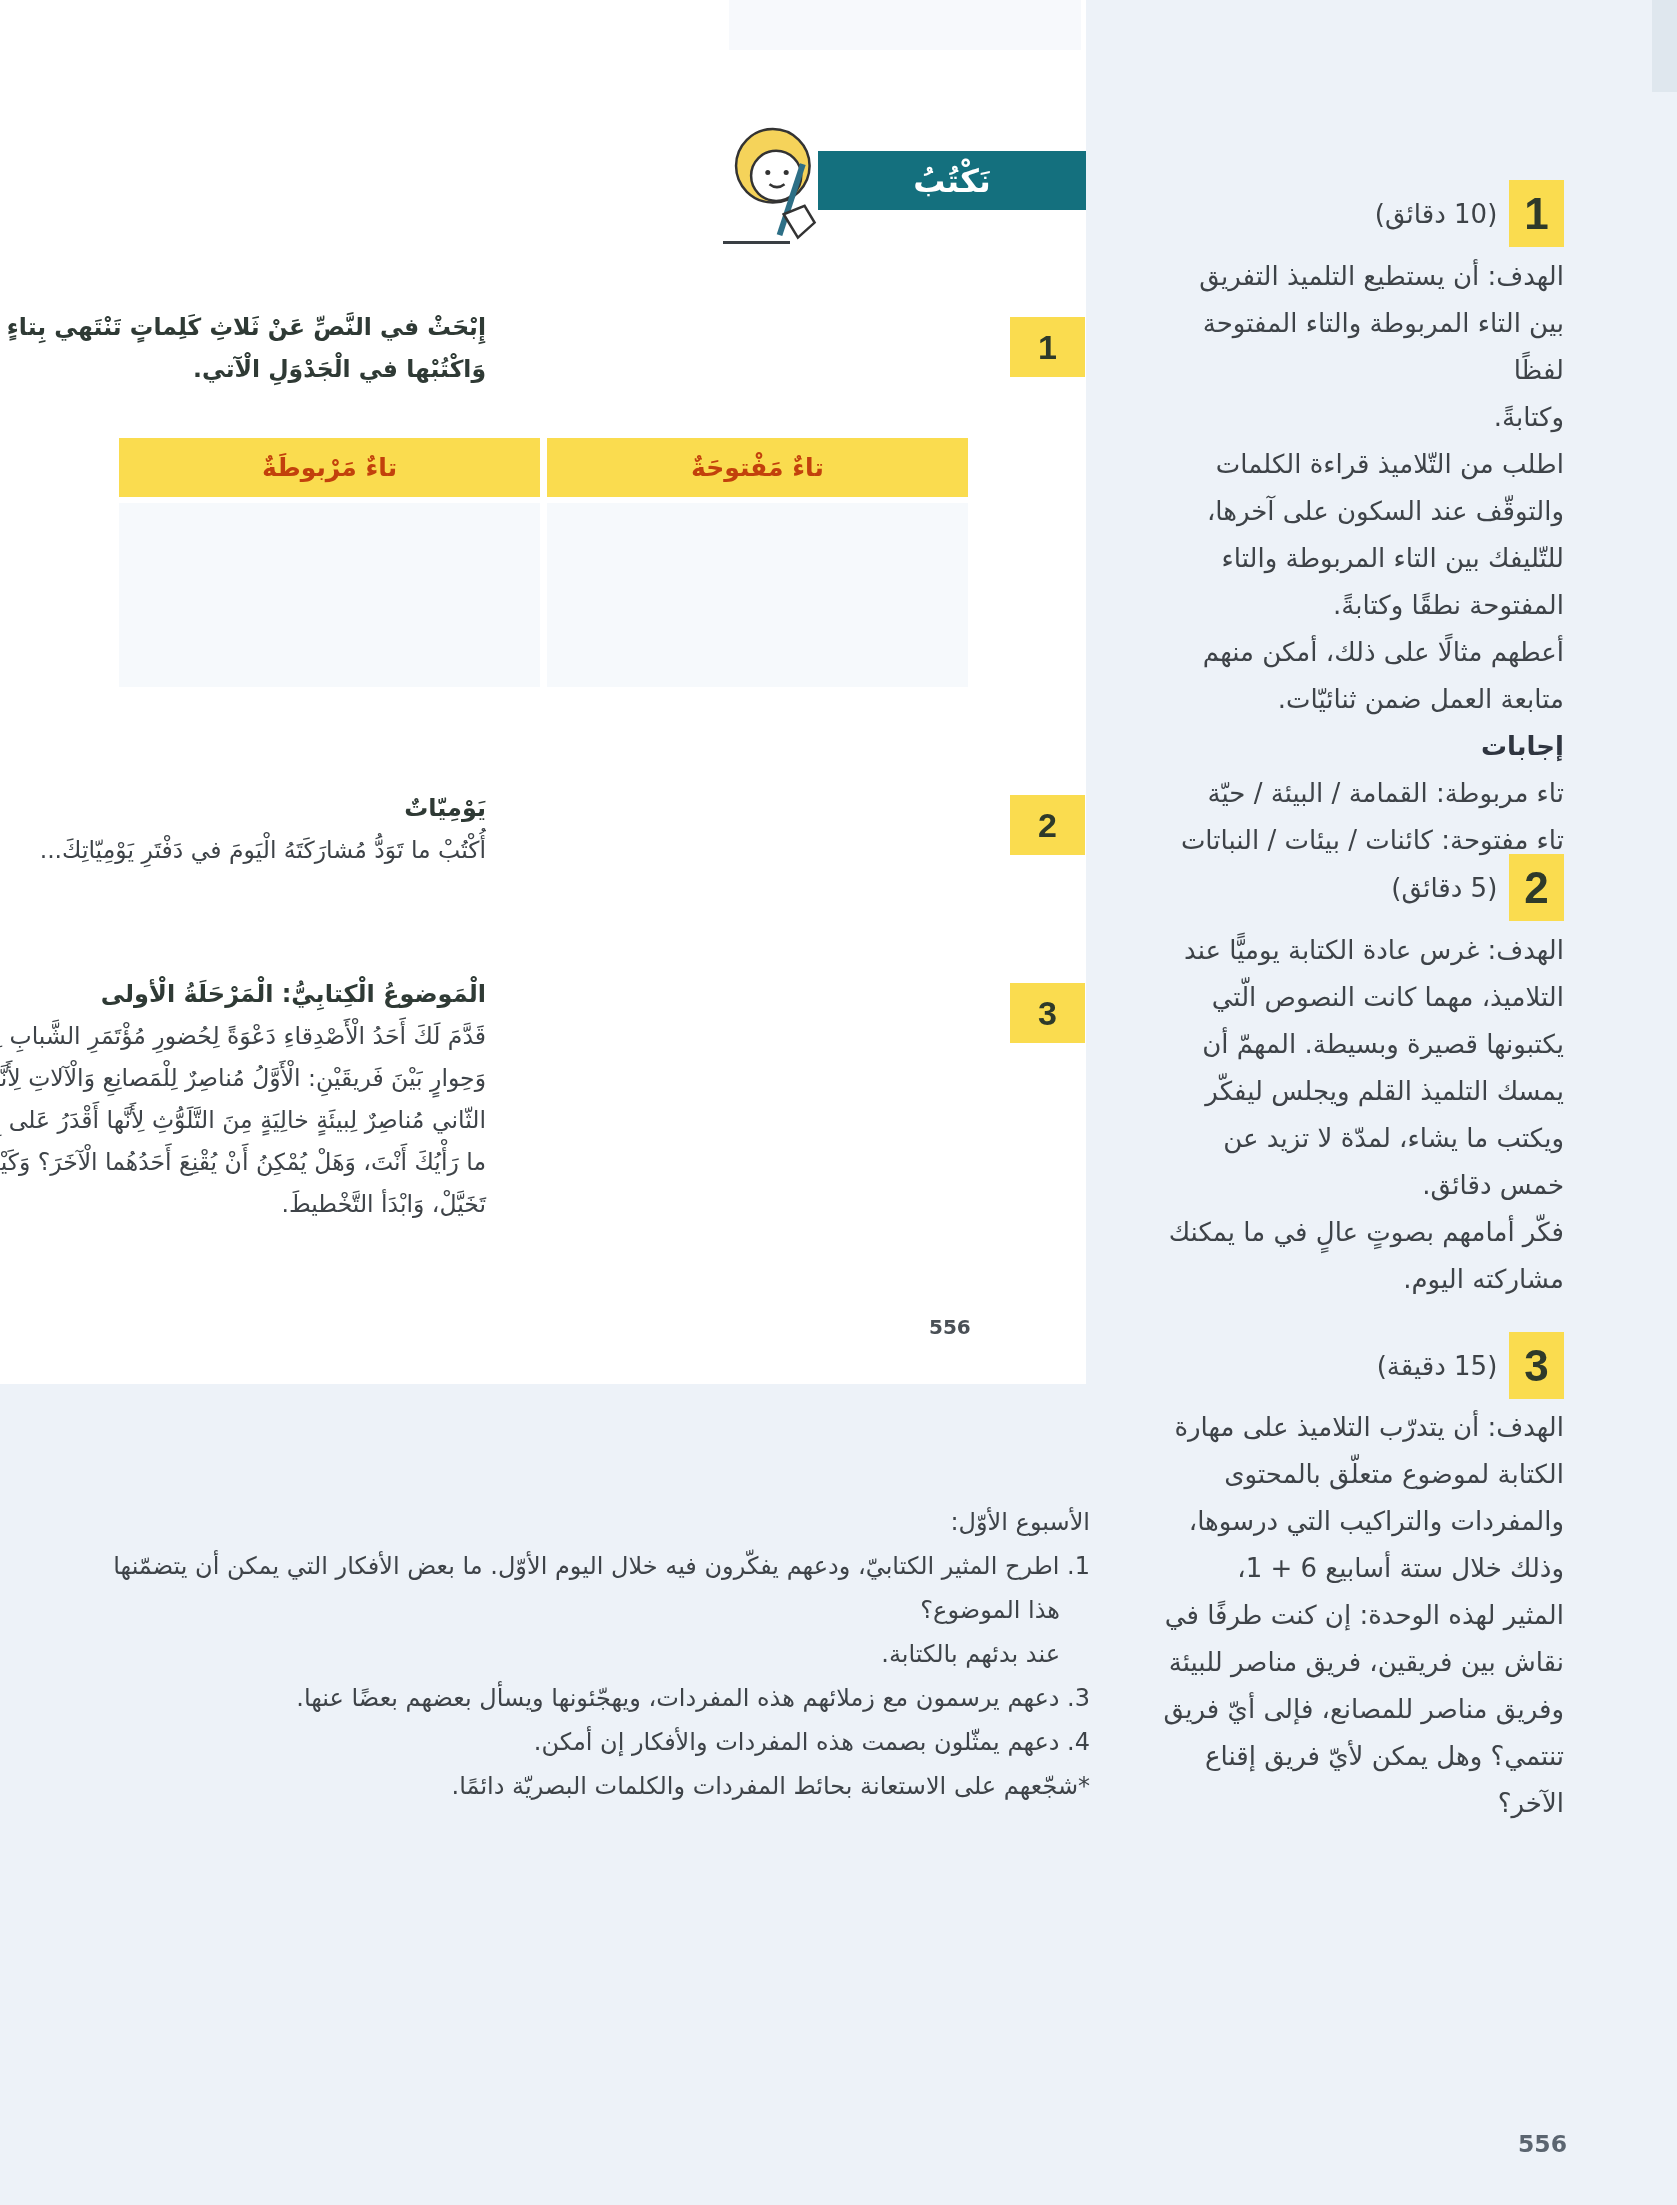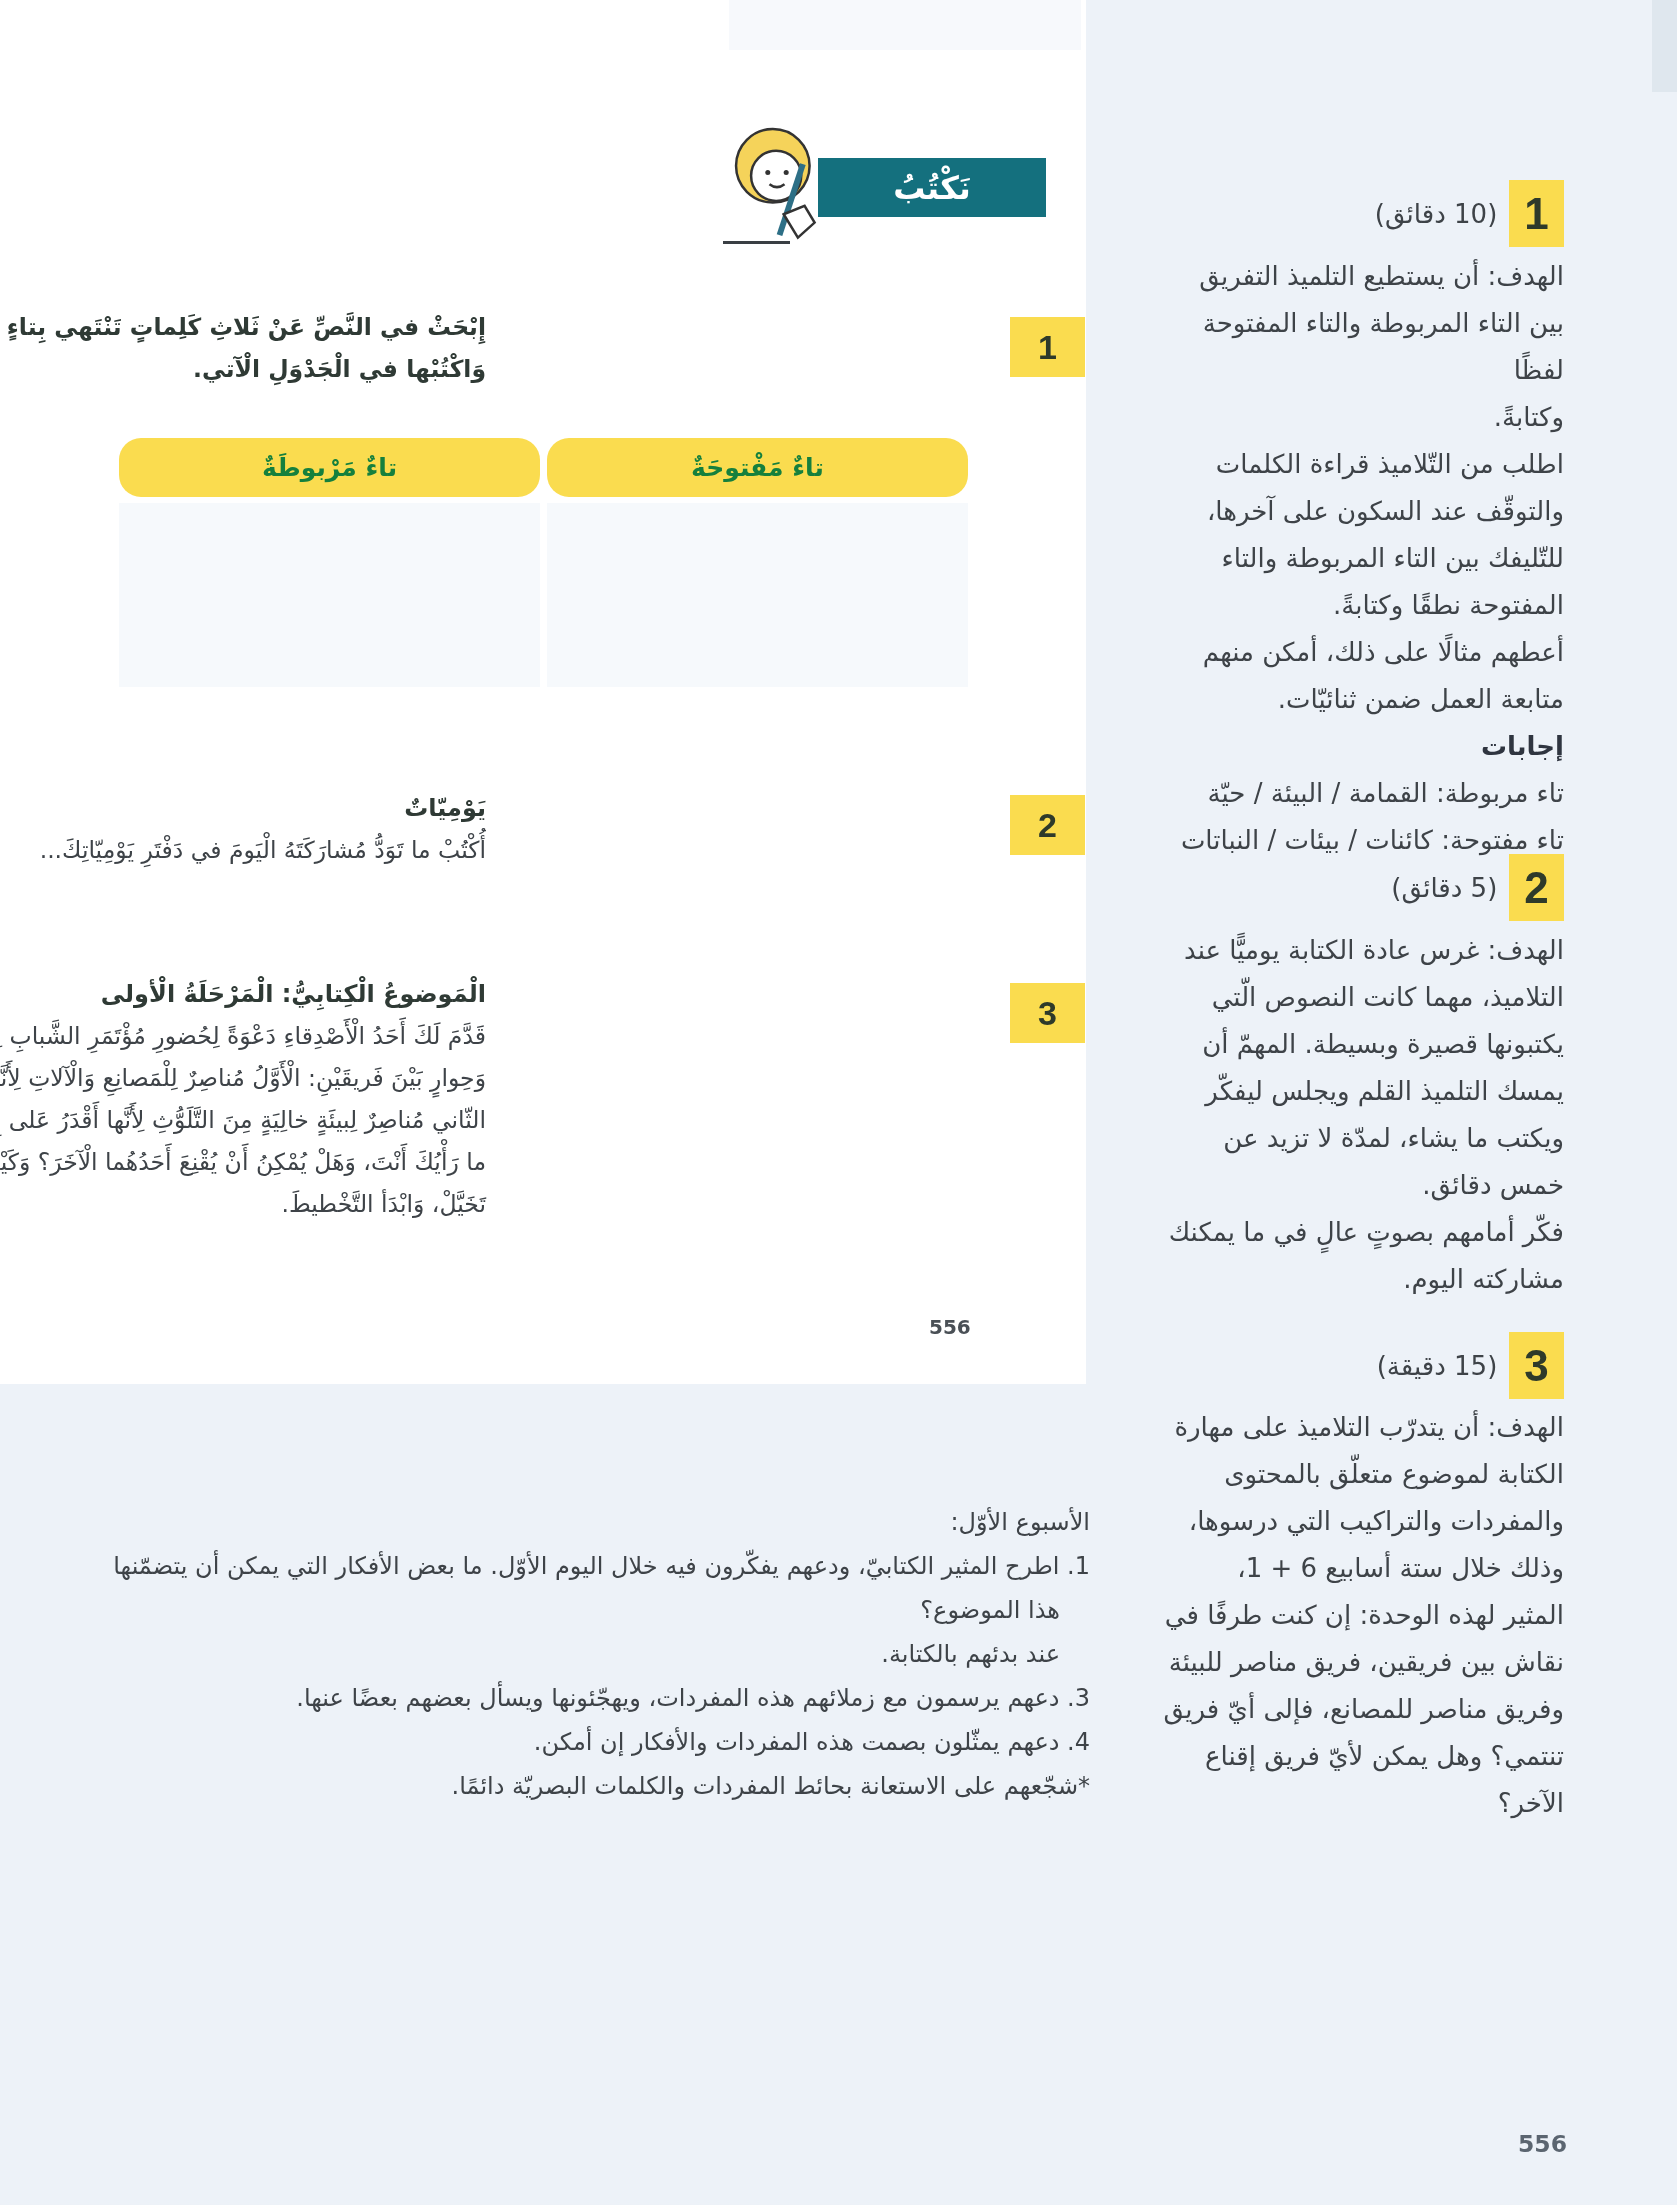--- a/index.html
+++ b/index.html
@@ -21,7 +21,7 @@
     background: #f3f7fb; opacity: .7;
   }
   .banner {
-    position: absolute; left: 818px; top: 158px; width: 228px; height: 59px;
+    position: absolute; left: 818px; top: 151px; width: 268px; height: 59px;
     background: #14707e; color: #fff;
     display: flex; align-items: center; justify-content: center;
     font-size: 32px; font-weight: bold;

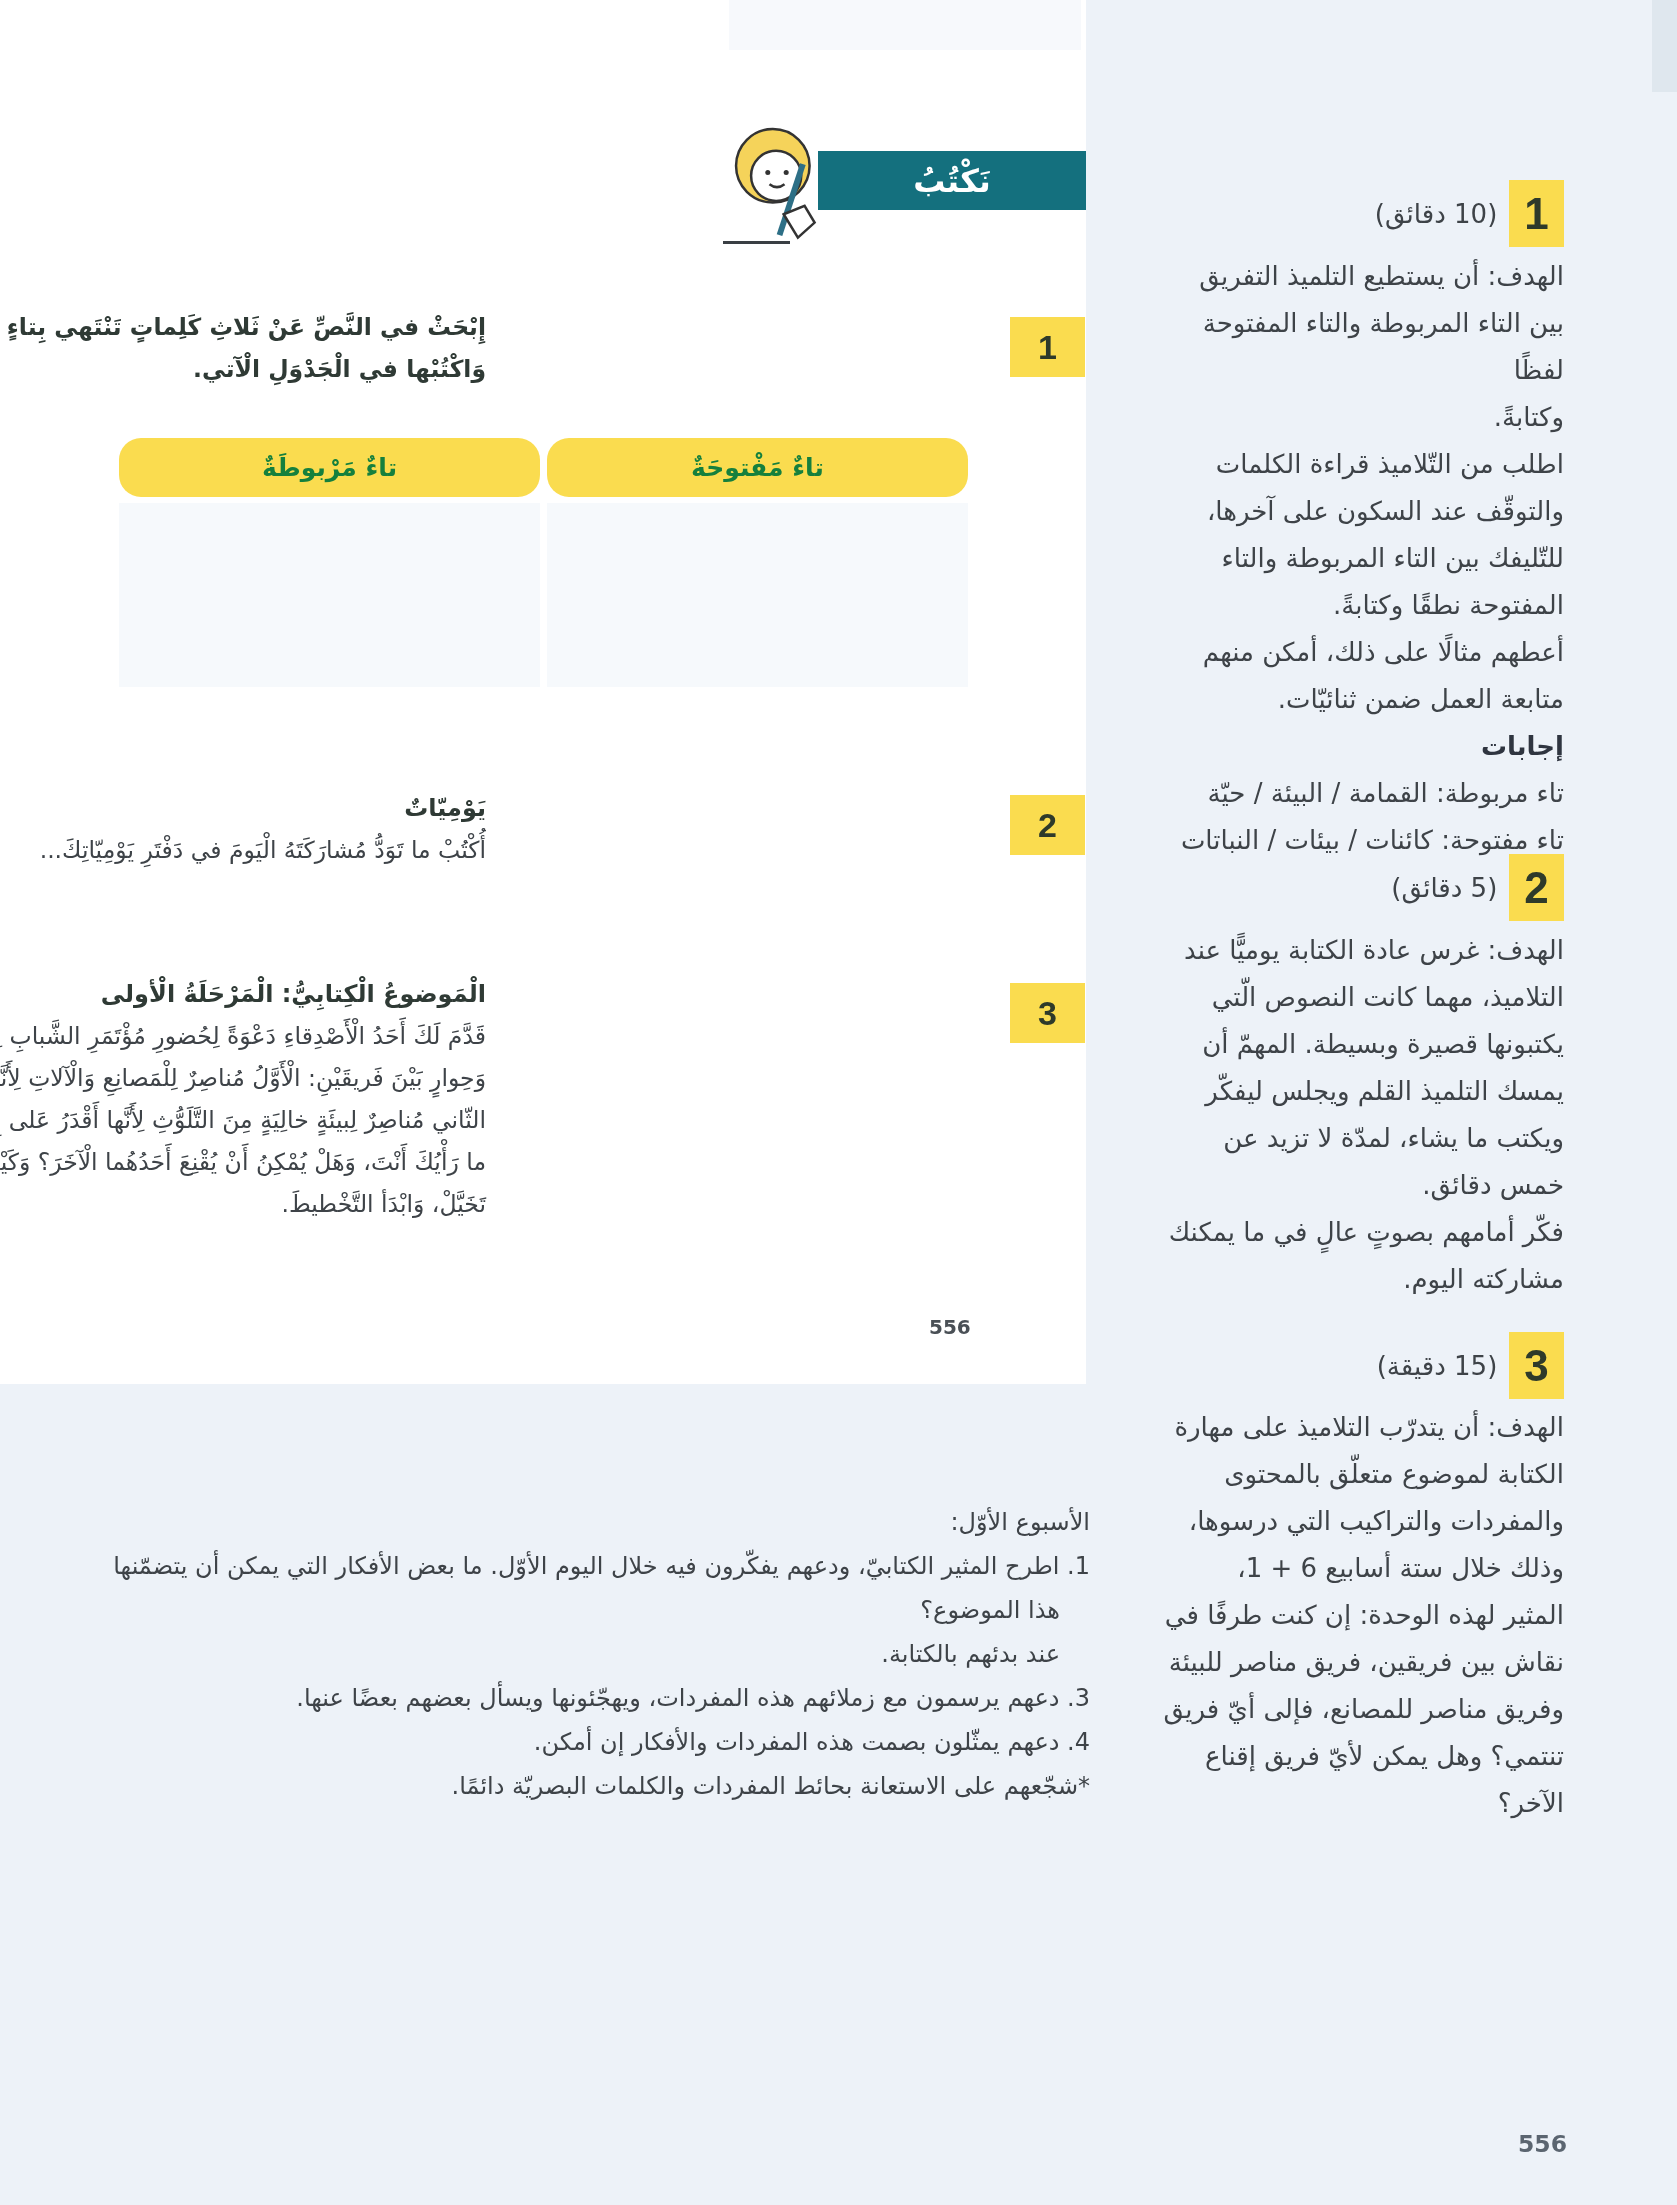--- a/index.html
+++ b/index.html
@@ -52,9 +52,9 @@
     display: flex; gap: 6.7px; flex-direction: row-reverse;
   }
   .th {
-    flex: 1; height: 59px; background: #fadc4f; color: #15803d;
+    flex: 1; height: 59px; background: #fadc4f; color: #c2410c;
     display: flex; align-items: center; justify-content: center;
-    font-size: 25px; font-weight: bold; border-radius: 22px;
+    font-size: 25px; font-weight: bold;
   }
   .table-body {
     position: absolute; left: 119px; top: 503px; width: 849px; height: 184px;

